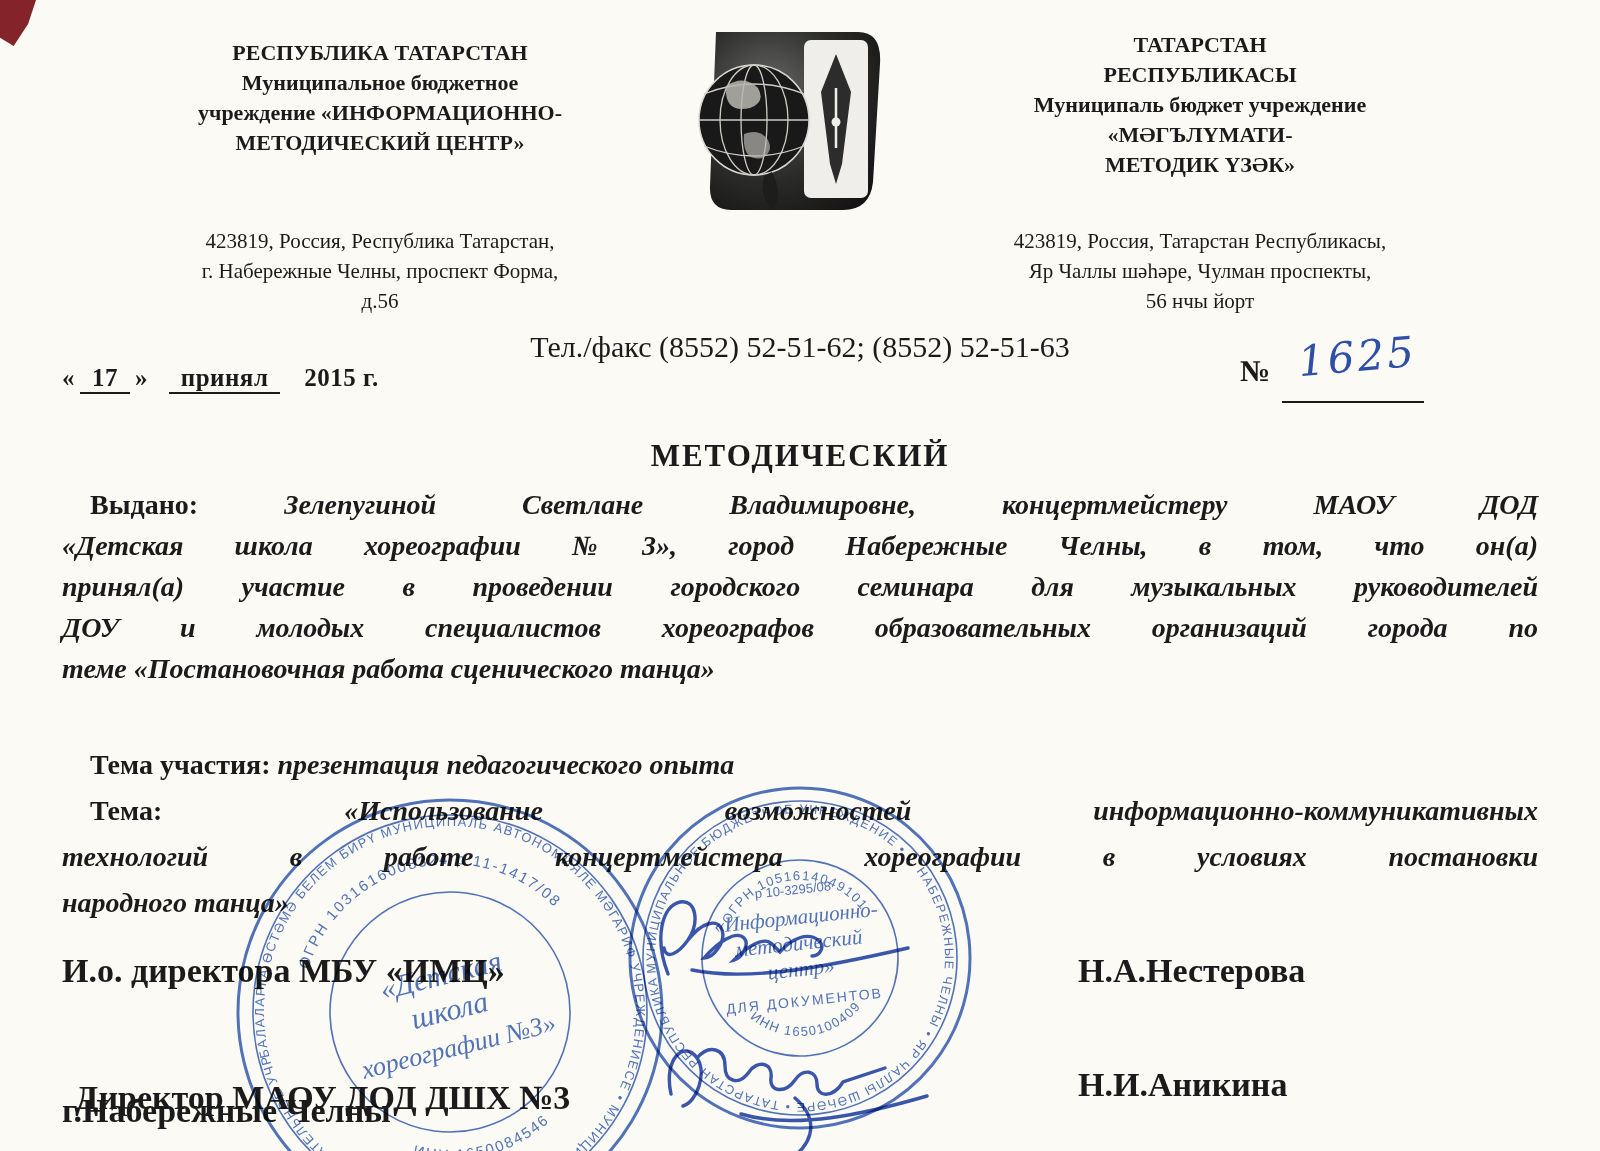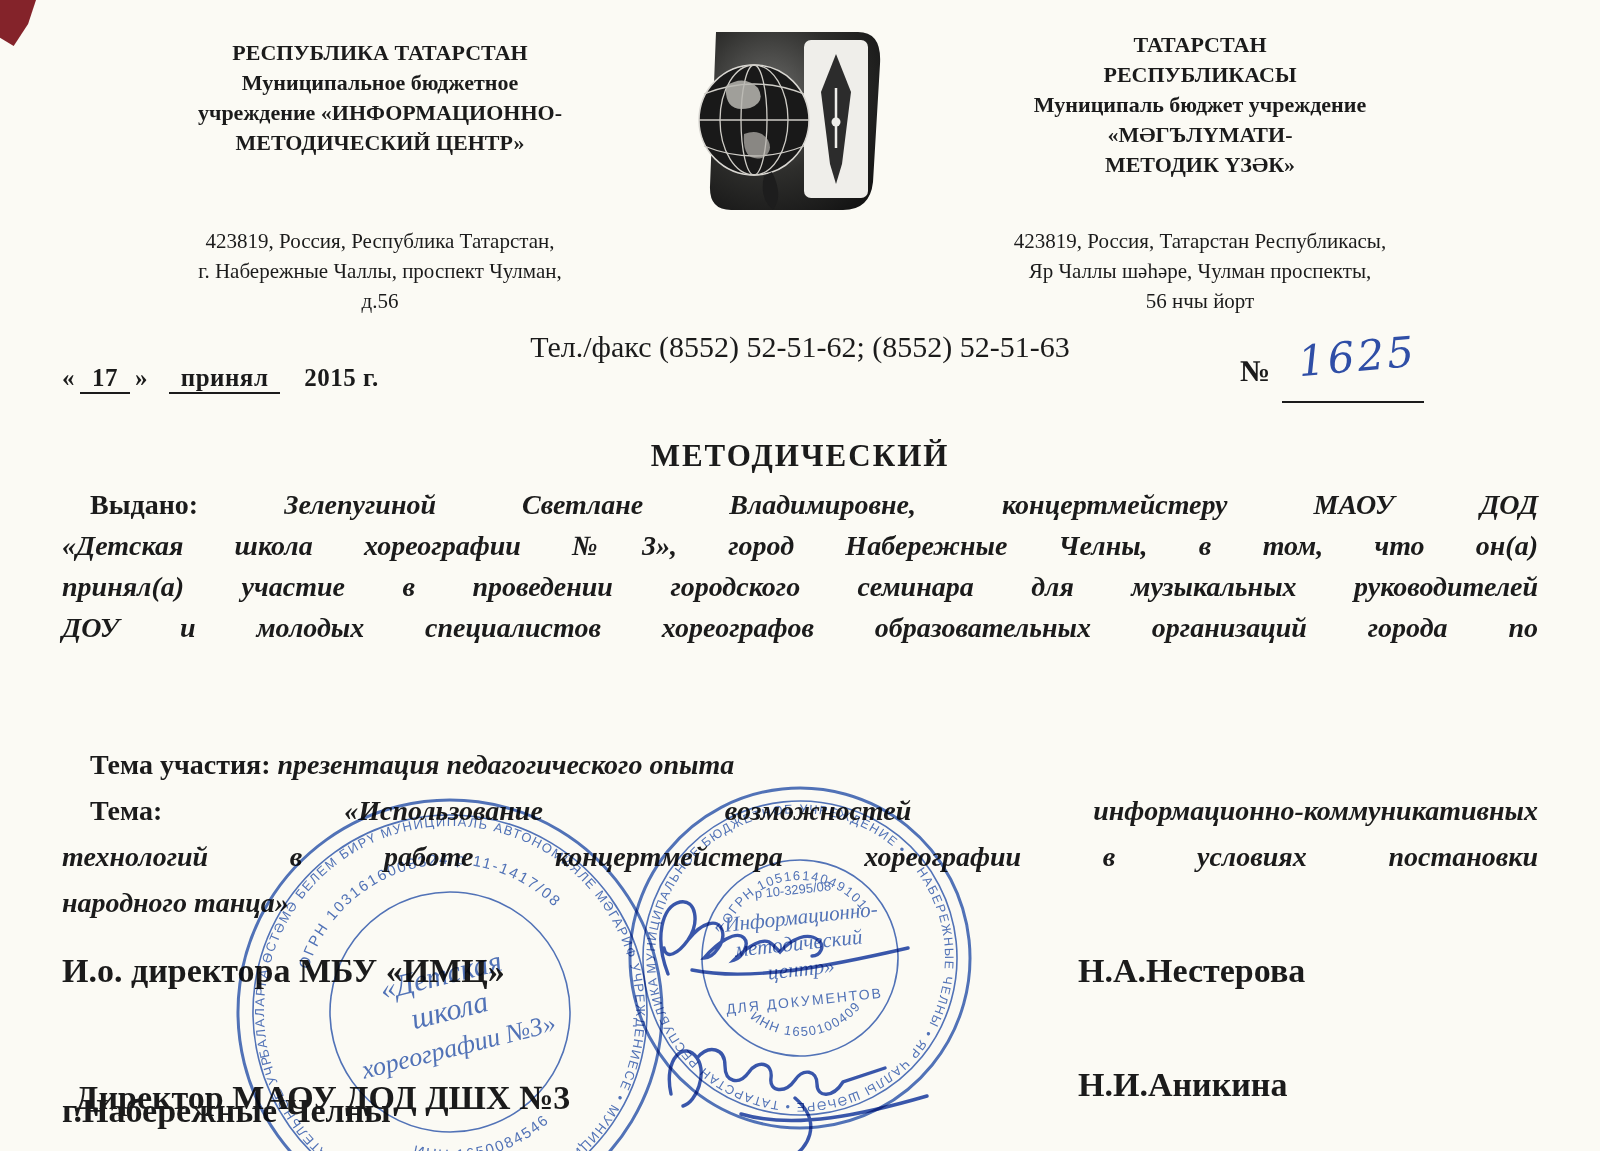--- a/index.html
+++ b/index.html
@@ -52,7 +52,7 @@
   </div>
   <div class="abs addr" style="left:110px;top:226px;width:540px;">
     <div>423819, Россия, Республика Татарстан,</div>
-    <div>г. Набережные Чаллы, проспект Чулман,</div>
+    <div>г. Набережные Челны, проспект Форма,</div>
     <div>д.56</div>
   </div>
 

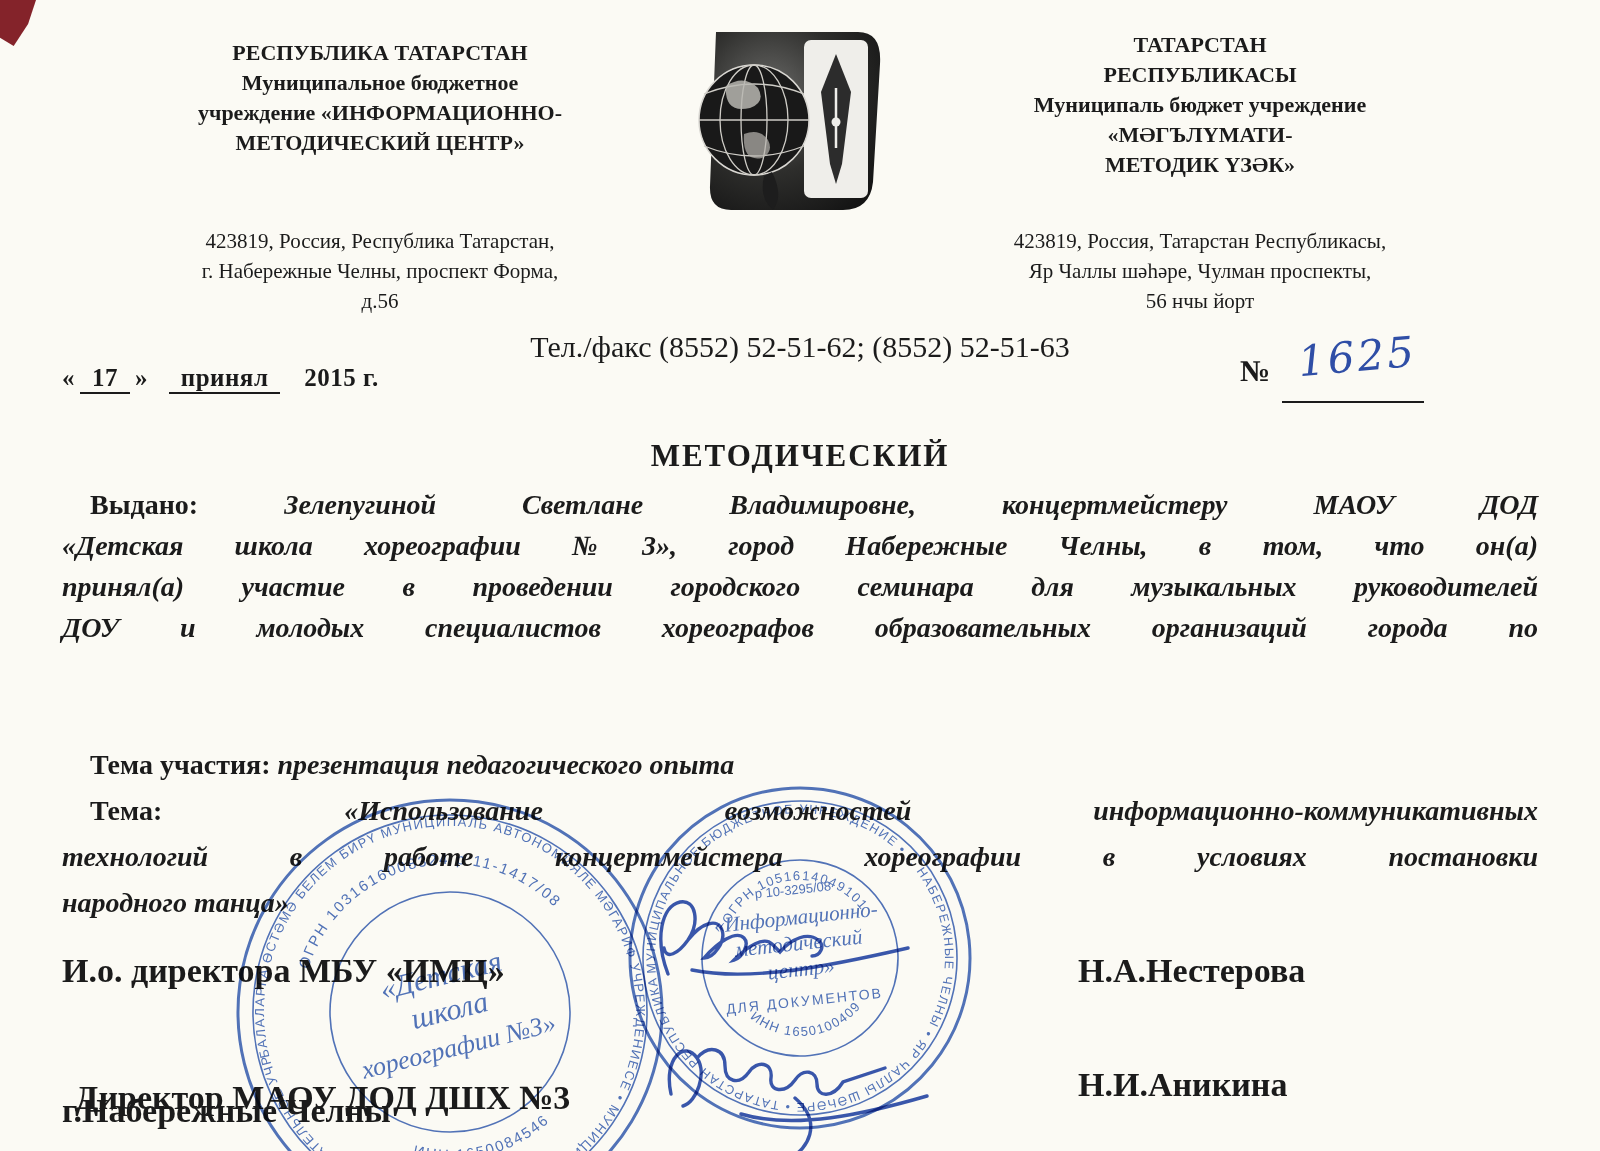--- a/index.html
+++ b/index.html
@@ -120,6 +120,7 @@
     <div class="jl it">«Детская школа хореографии №3», город Набережные Челны, в том, что он(а)</div>
     <div class="jl it">принял(а) участие в проведении городского семинара для музыкальных руководителей</div>
     <div class="jl it">ДОУ и молодых специалистов хореографов образовательных организаций города по</div>
+    <div class="it">теме «Постановочная работа сценического танца»</div>
   </div>
 
   <div class="abs bodytext" style="left:62px;top:744px;width:1476px;">

